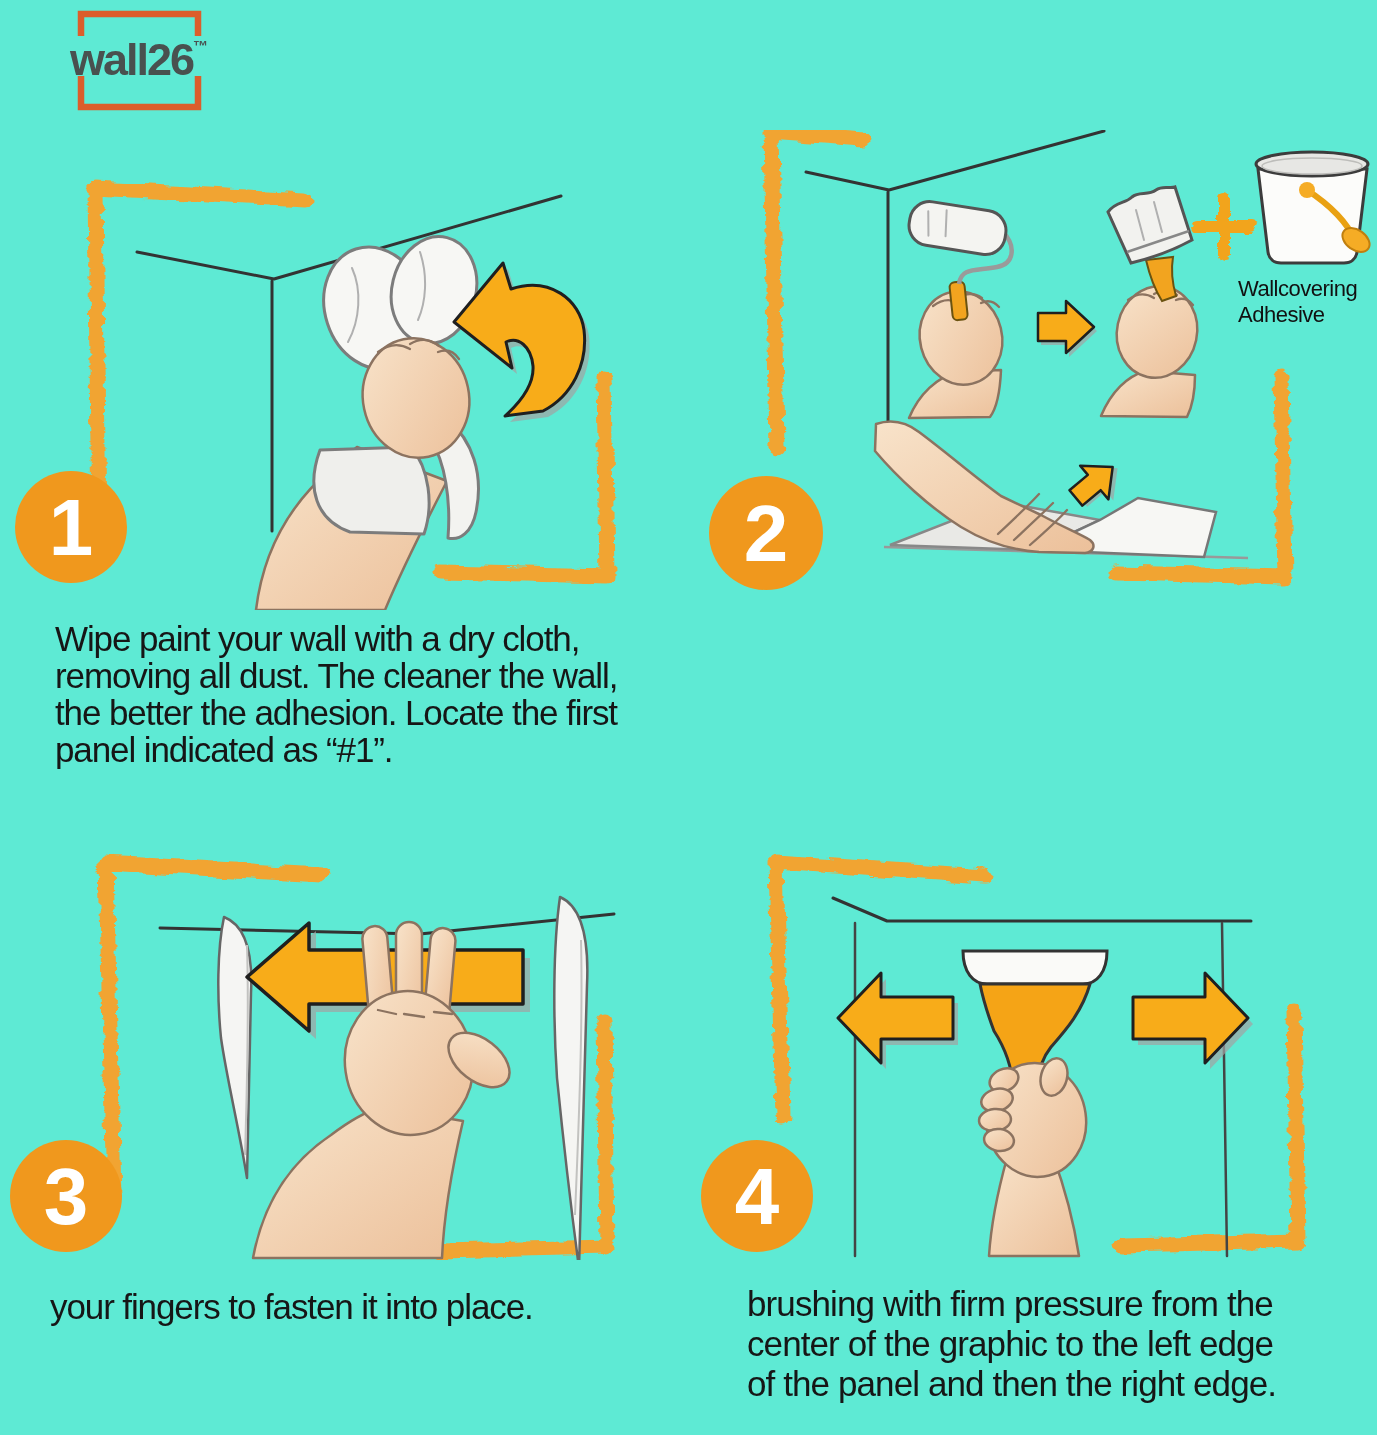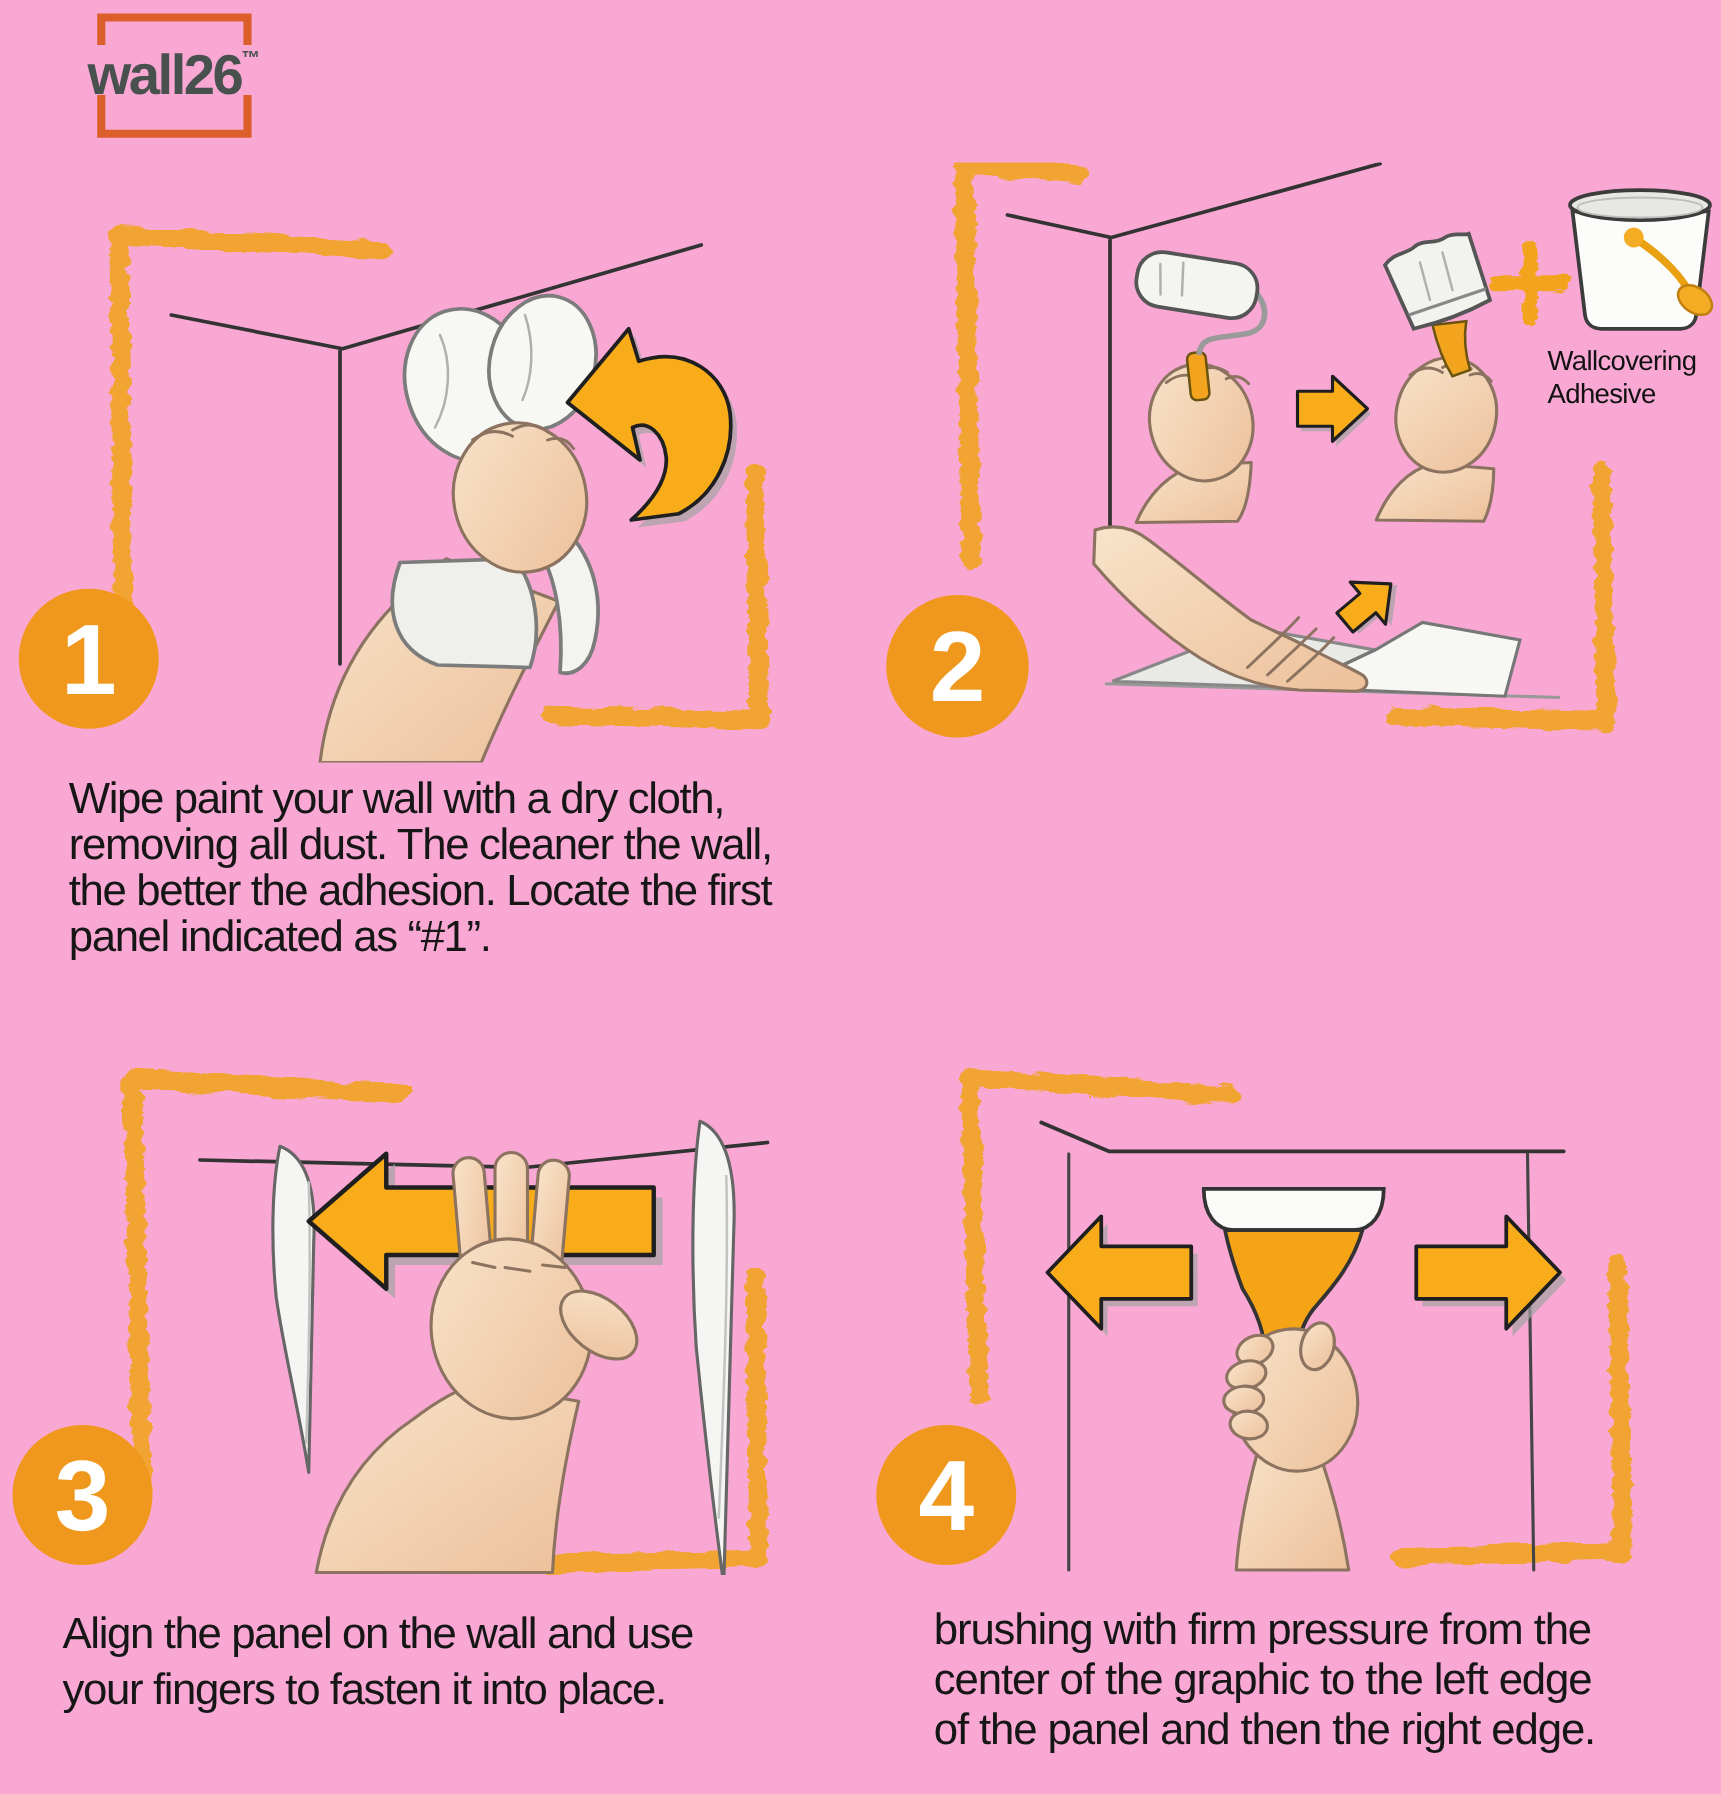--- a/index.html
+++ b/index.html
@@ -3,7 +3,7 @@
 <meta charset="utf-8">
 <style>
   html,body{margin:0;padding:0;background:#fff;}
-  .page{position:relative;width:1377px;height:1435px;background:#f9a8d4;overflow:hidden;
+  .page{position:relative;width:1377px;height:1435px;background:#5eead4;overflow:hidden;
         font-family:"Liberation Sans",sans-serif;color:#161616;}
   .title{position:absolute;left:276px;top:22px;font-size:95px;font-weight:500;
          letter-spacing:-5px;line-height:1;color:#0d0d0d;white-space:nowrap;}

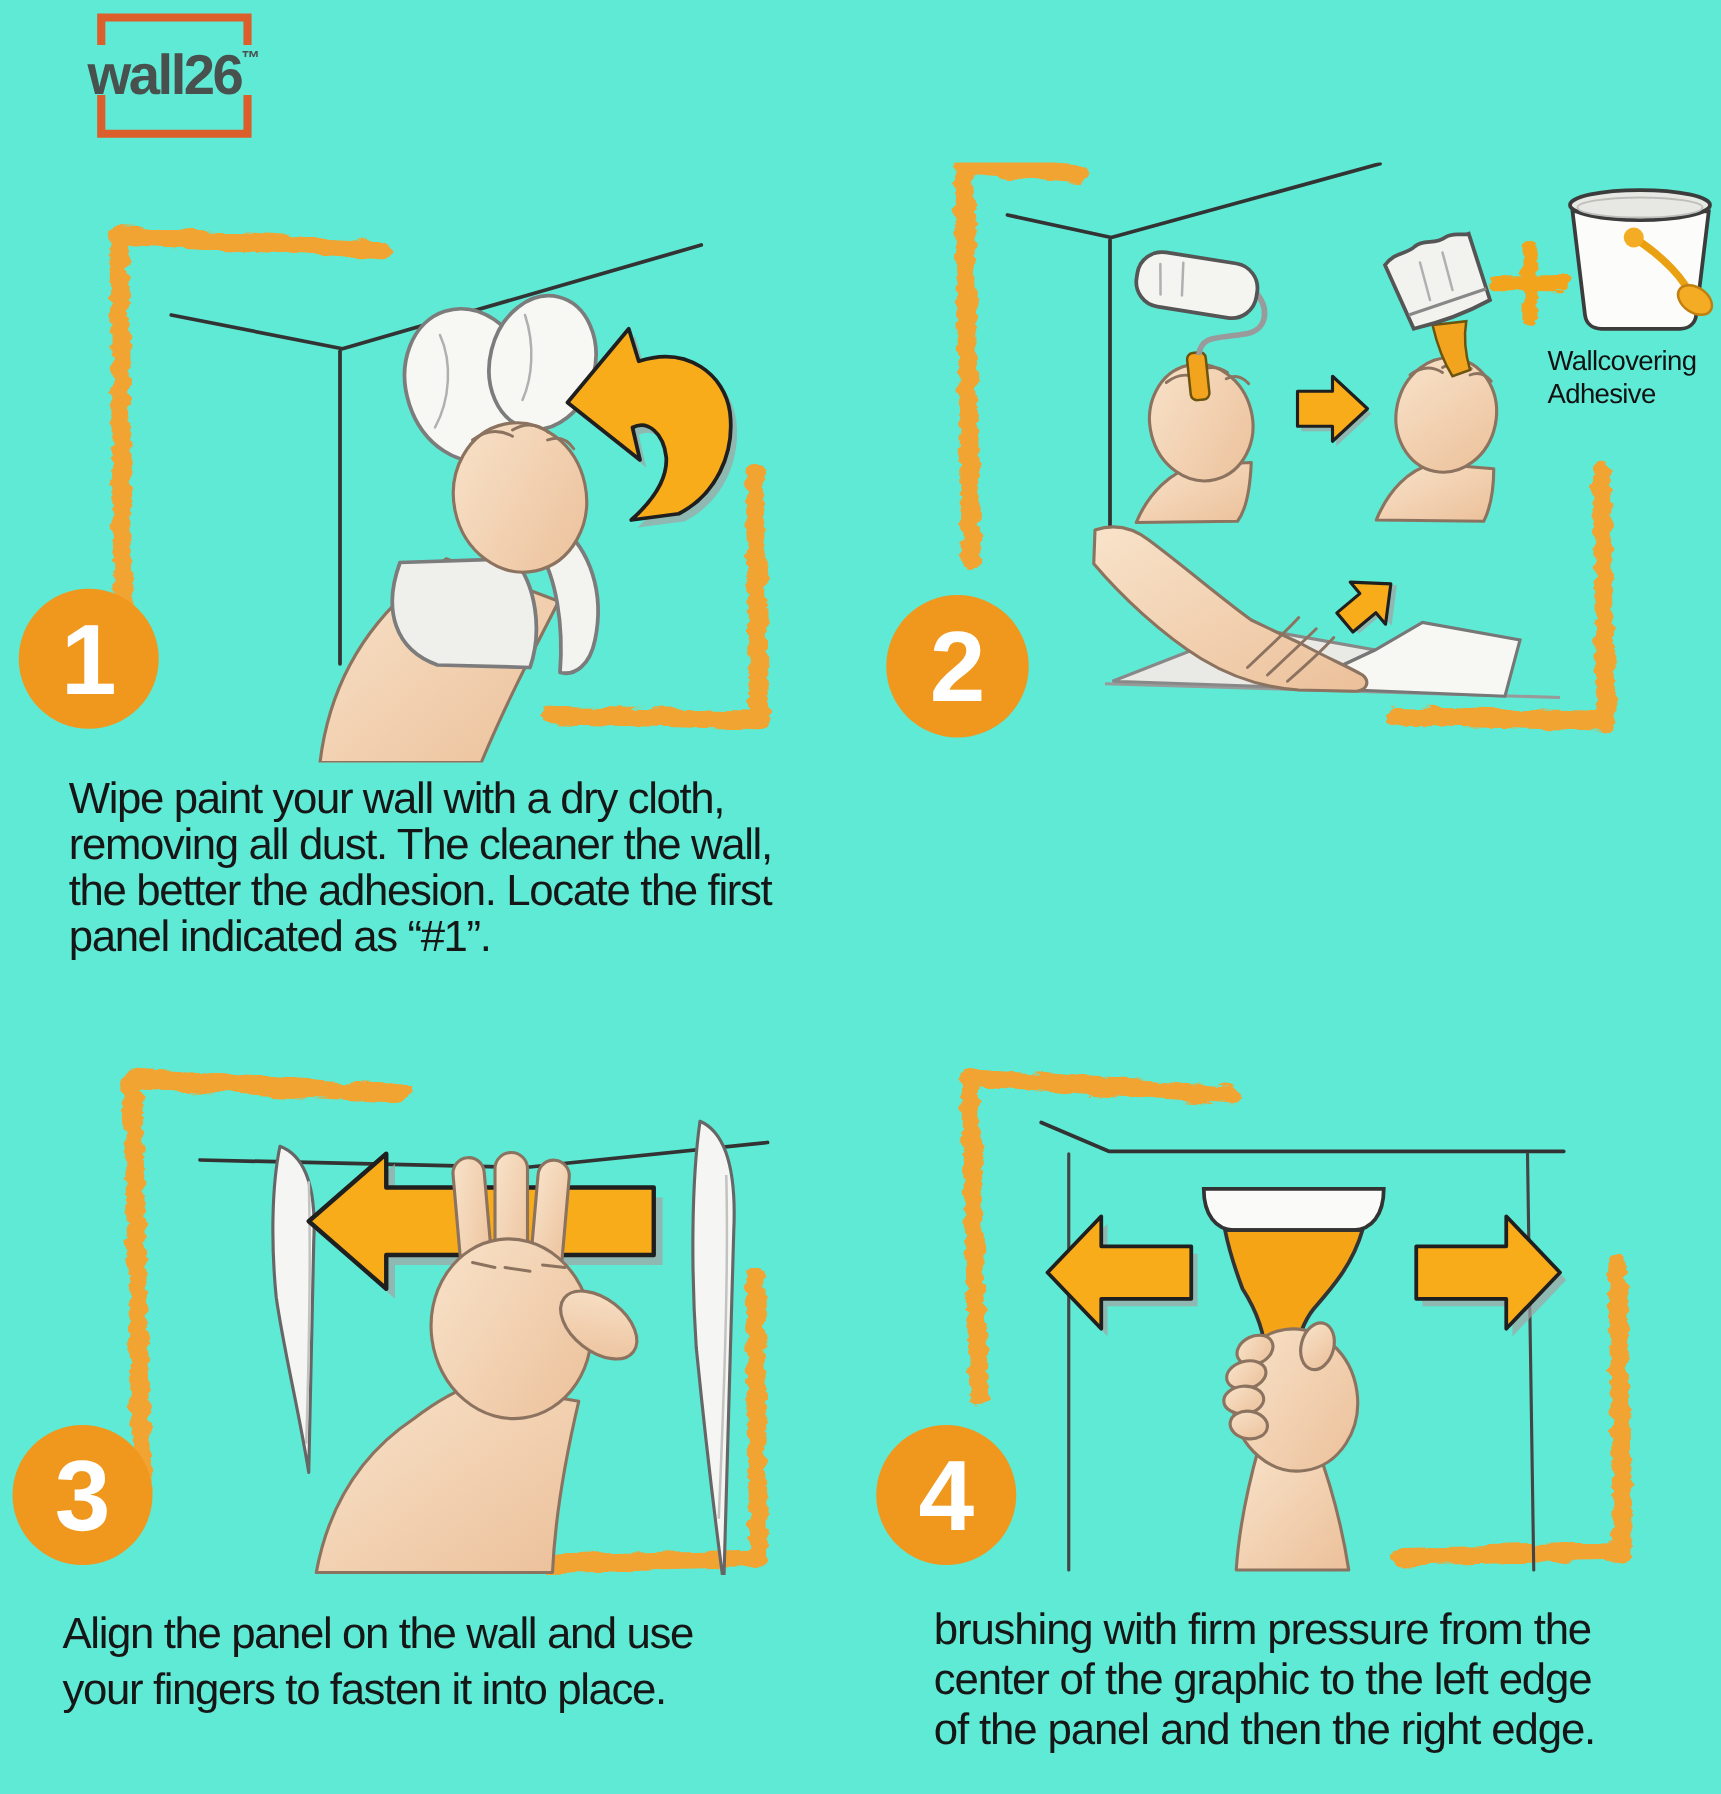--- a/index.html
+++ b/index.html
@@ -227,7 +227,6 @@
 
 
   <div class="step-text s3">
-    <div>Align the panel on the wall and use</div>
     <div>your fingers to fasten it into place.</div>
   </div>
 

